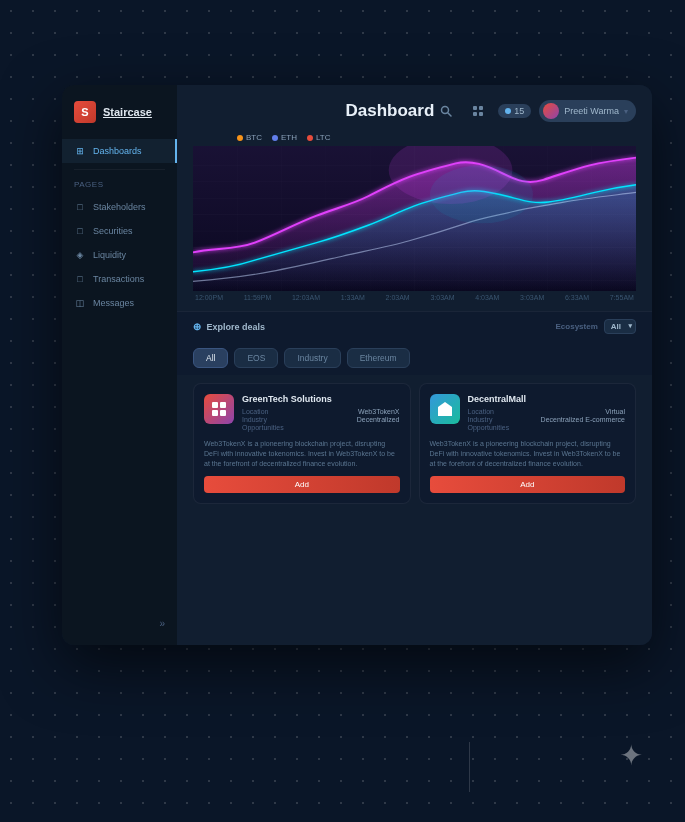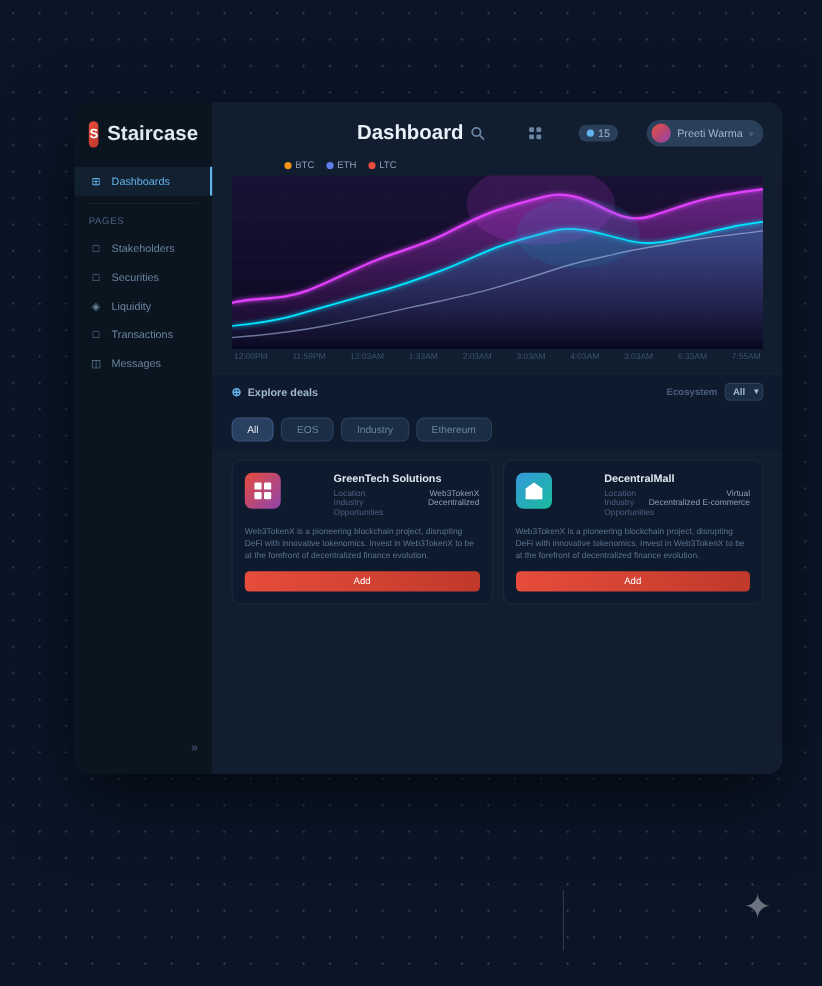--- a/index.html
+++ b/index.html
@@ -66,9 +66,10 @@
     }
 
     .logo-text {
-      font-size: 17px;
+      font-size: 11px;
       font-weight: 600;
       color: #e0e8f0;
+      text-decoration: underline;
     }
 
     .sidebar-section-label {

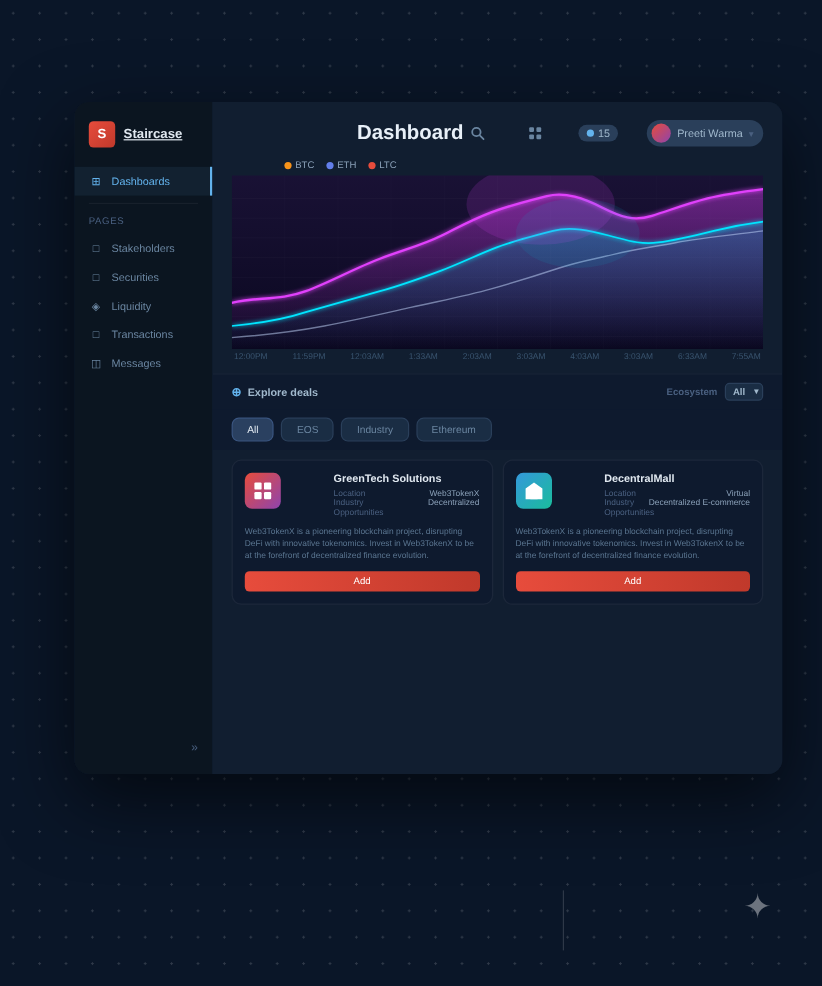--- a/index.html
+++ b/index.html
@@ -154,7 +154,7 @@
     .header-actions {
       display: flex;
       align-items: center;
-      gap: 24px;
+      gap: 8px;
     }
 
     .header-icon-btn {

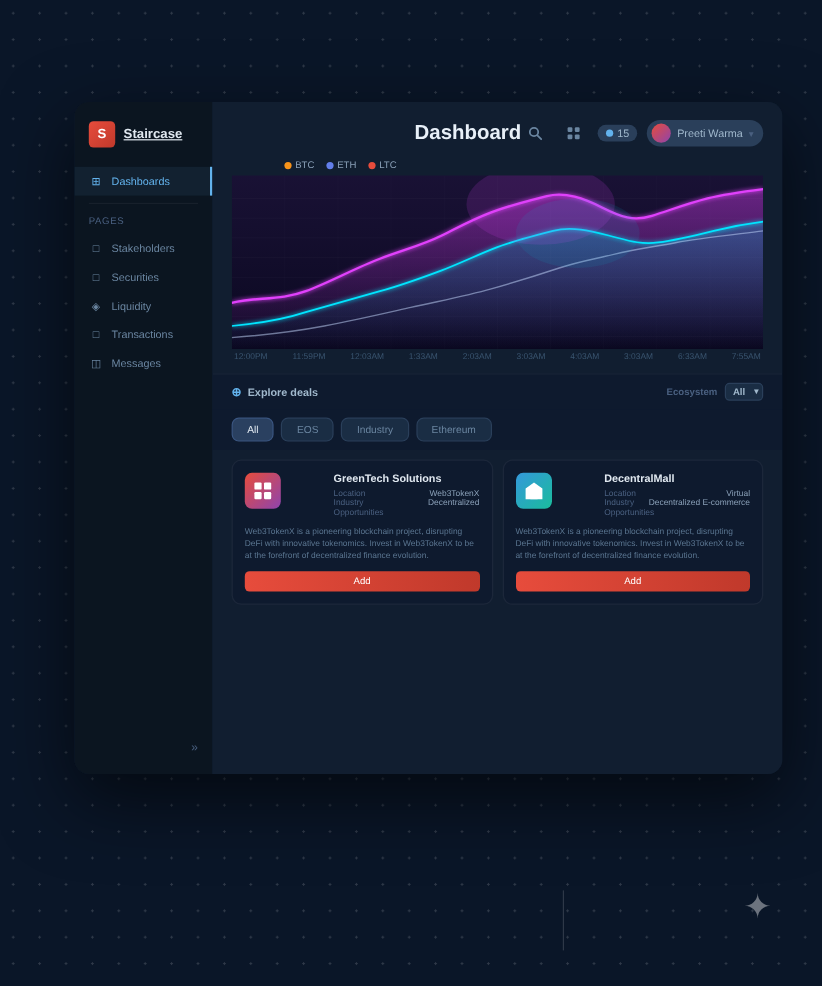--- a/index.html
+++ b/index.html
@@ -394,7 +394,6 @@
 
     .deal-info {
       flex: 1;
-      margin-left: 36px;
     }
 
     .deal-name {

